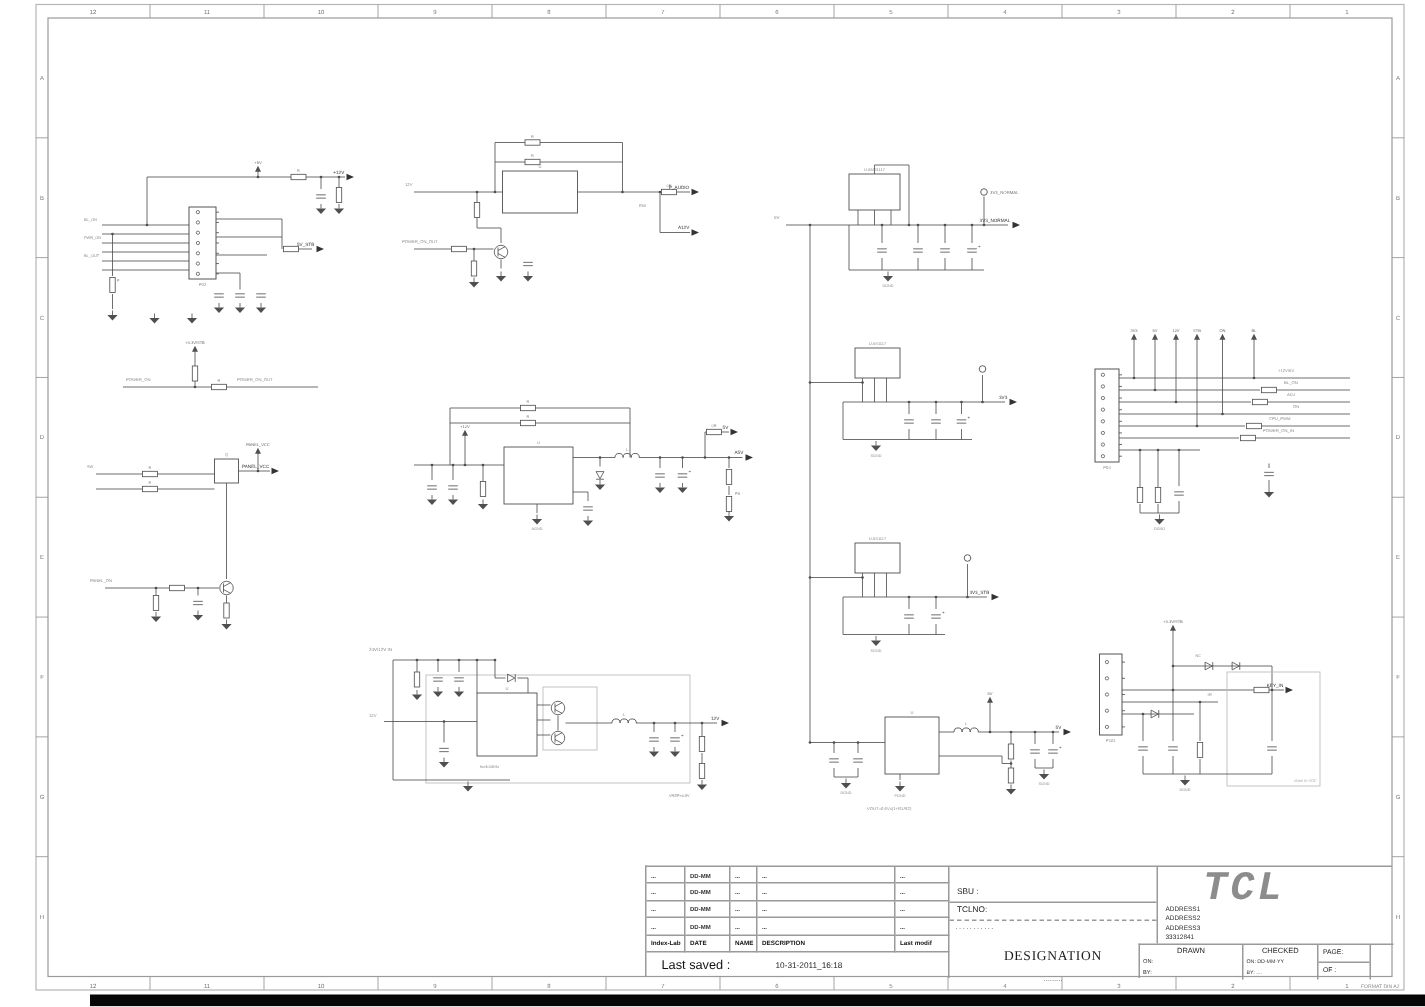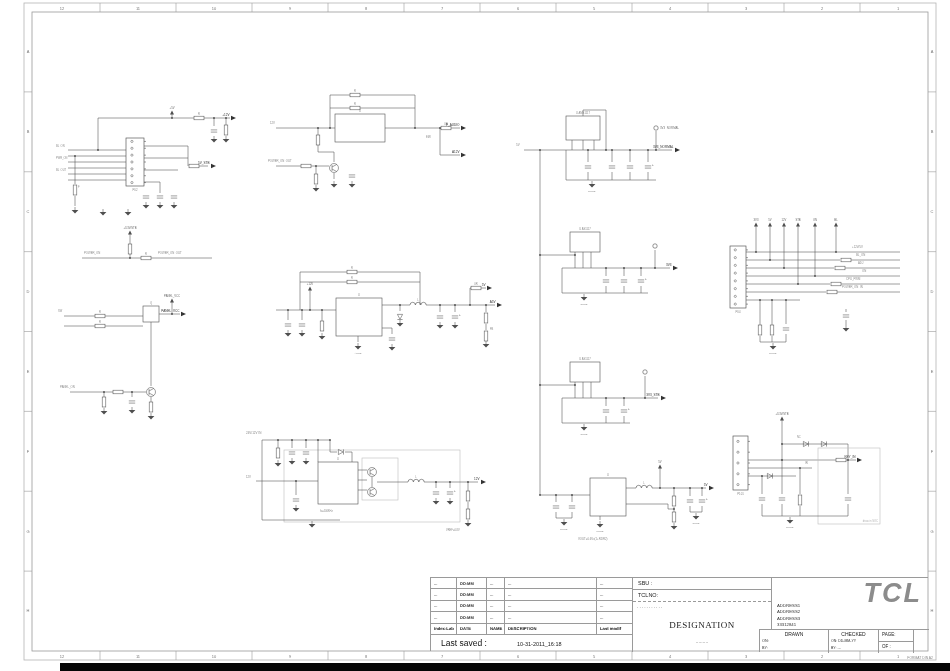--- a/index.html
+++ b/index.html
@@ -28,8 +28,8 @@
                font-family:"Liberation Serif",serif;color:#1a1a1a;letter-spacing:0.5px}
   .dots2{position:absolute;top:60px;width:100%;text-align:center;font-size:5px;color:#555}
   .tb-tcl{position:absolute;left:340px;top:0;width:158px;height:51px;border-left:0.6px solid #9a9a9a}
-  .tcl-logo{position:absolute;top:0;left:30px;width:120px;text-align:right;font-size:27px;
-            font-style:italic;font-weight:bold;font-family:Liberation Sans, sans-serif;
+  .tcl-logo{position:absolute;top:0;left:30px;width:120px;text-align:left;font-size:27px;
+            font-style:italic;font-weight:bold;font-family:Liberation Mono, monospace;
             color:#8c8c8c;letter-spacing:2px}
   .addr{position:absolute;left:5px;top:25px;font-size:4.3px;line-height:6.3px;color:#333}
   .tb-bottom{position:absolute;left:328px;top:51px;width:170px;height:23px;

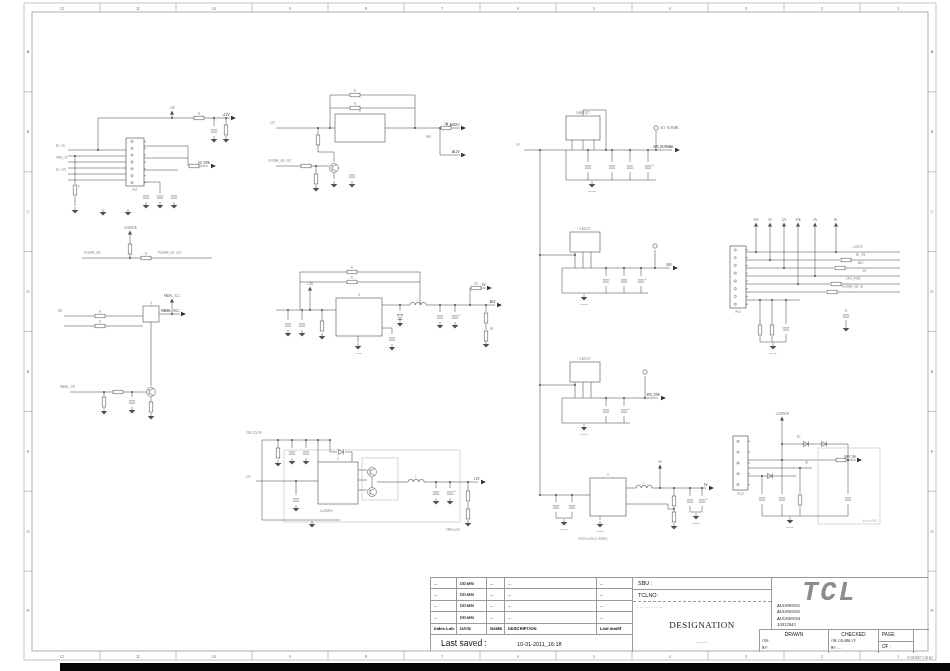--- a/index.html
+++ b/index.html
@@ -19,7 +19,7 @@
   .tb-lastsaved{position:absolute;left:0;top:57px;width:202px;height:17px;border-right:0.6px solid #9a9a9a}
   .ls-label{position:absolute;left:10px;top:3px;font-size:8.5px;font-weight:normal;color:#111}
   .ls-value{position:absolute;left:86px;top:6px;font-size:5.5px;color:#222}
-  .tb-sbu{position:absolute;left:202px;top:0;width:138px;height:74px}
+  .tb-sbu{position:absolute;left:202px;top:12px;width:138px;height:74px}
   .sbu-row{position:absolute;left:0;top:0;width:100%;height:12px;border-bottom:0.6px solid #9a9a9a;
            font-size:5.5px;padding:1.5px 0 0 5px}
   .sbu-row.tclno{top:12px;border-bottom:0.6px dashed #9a9a9a}

